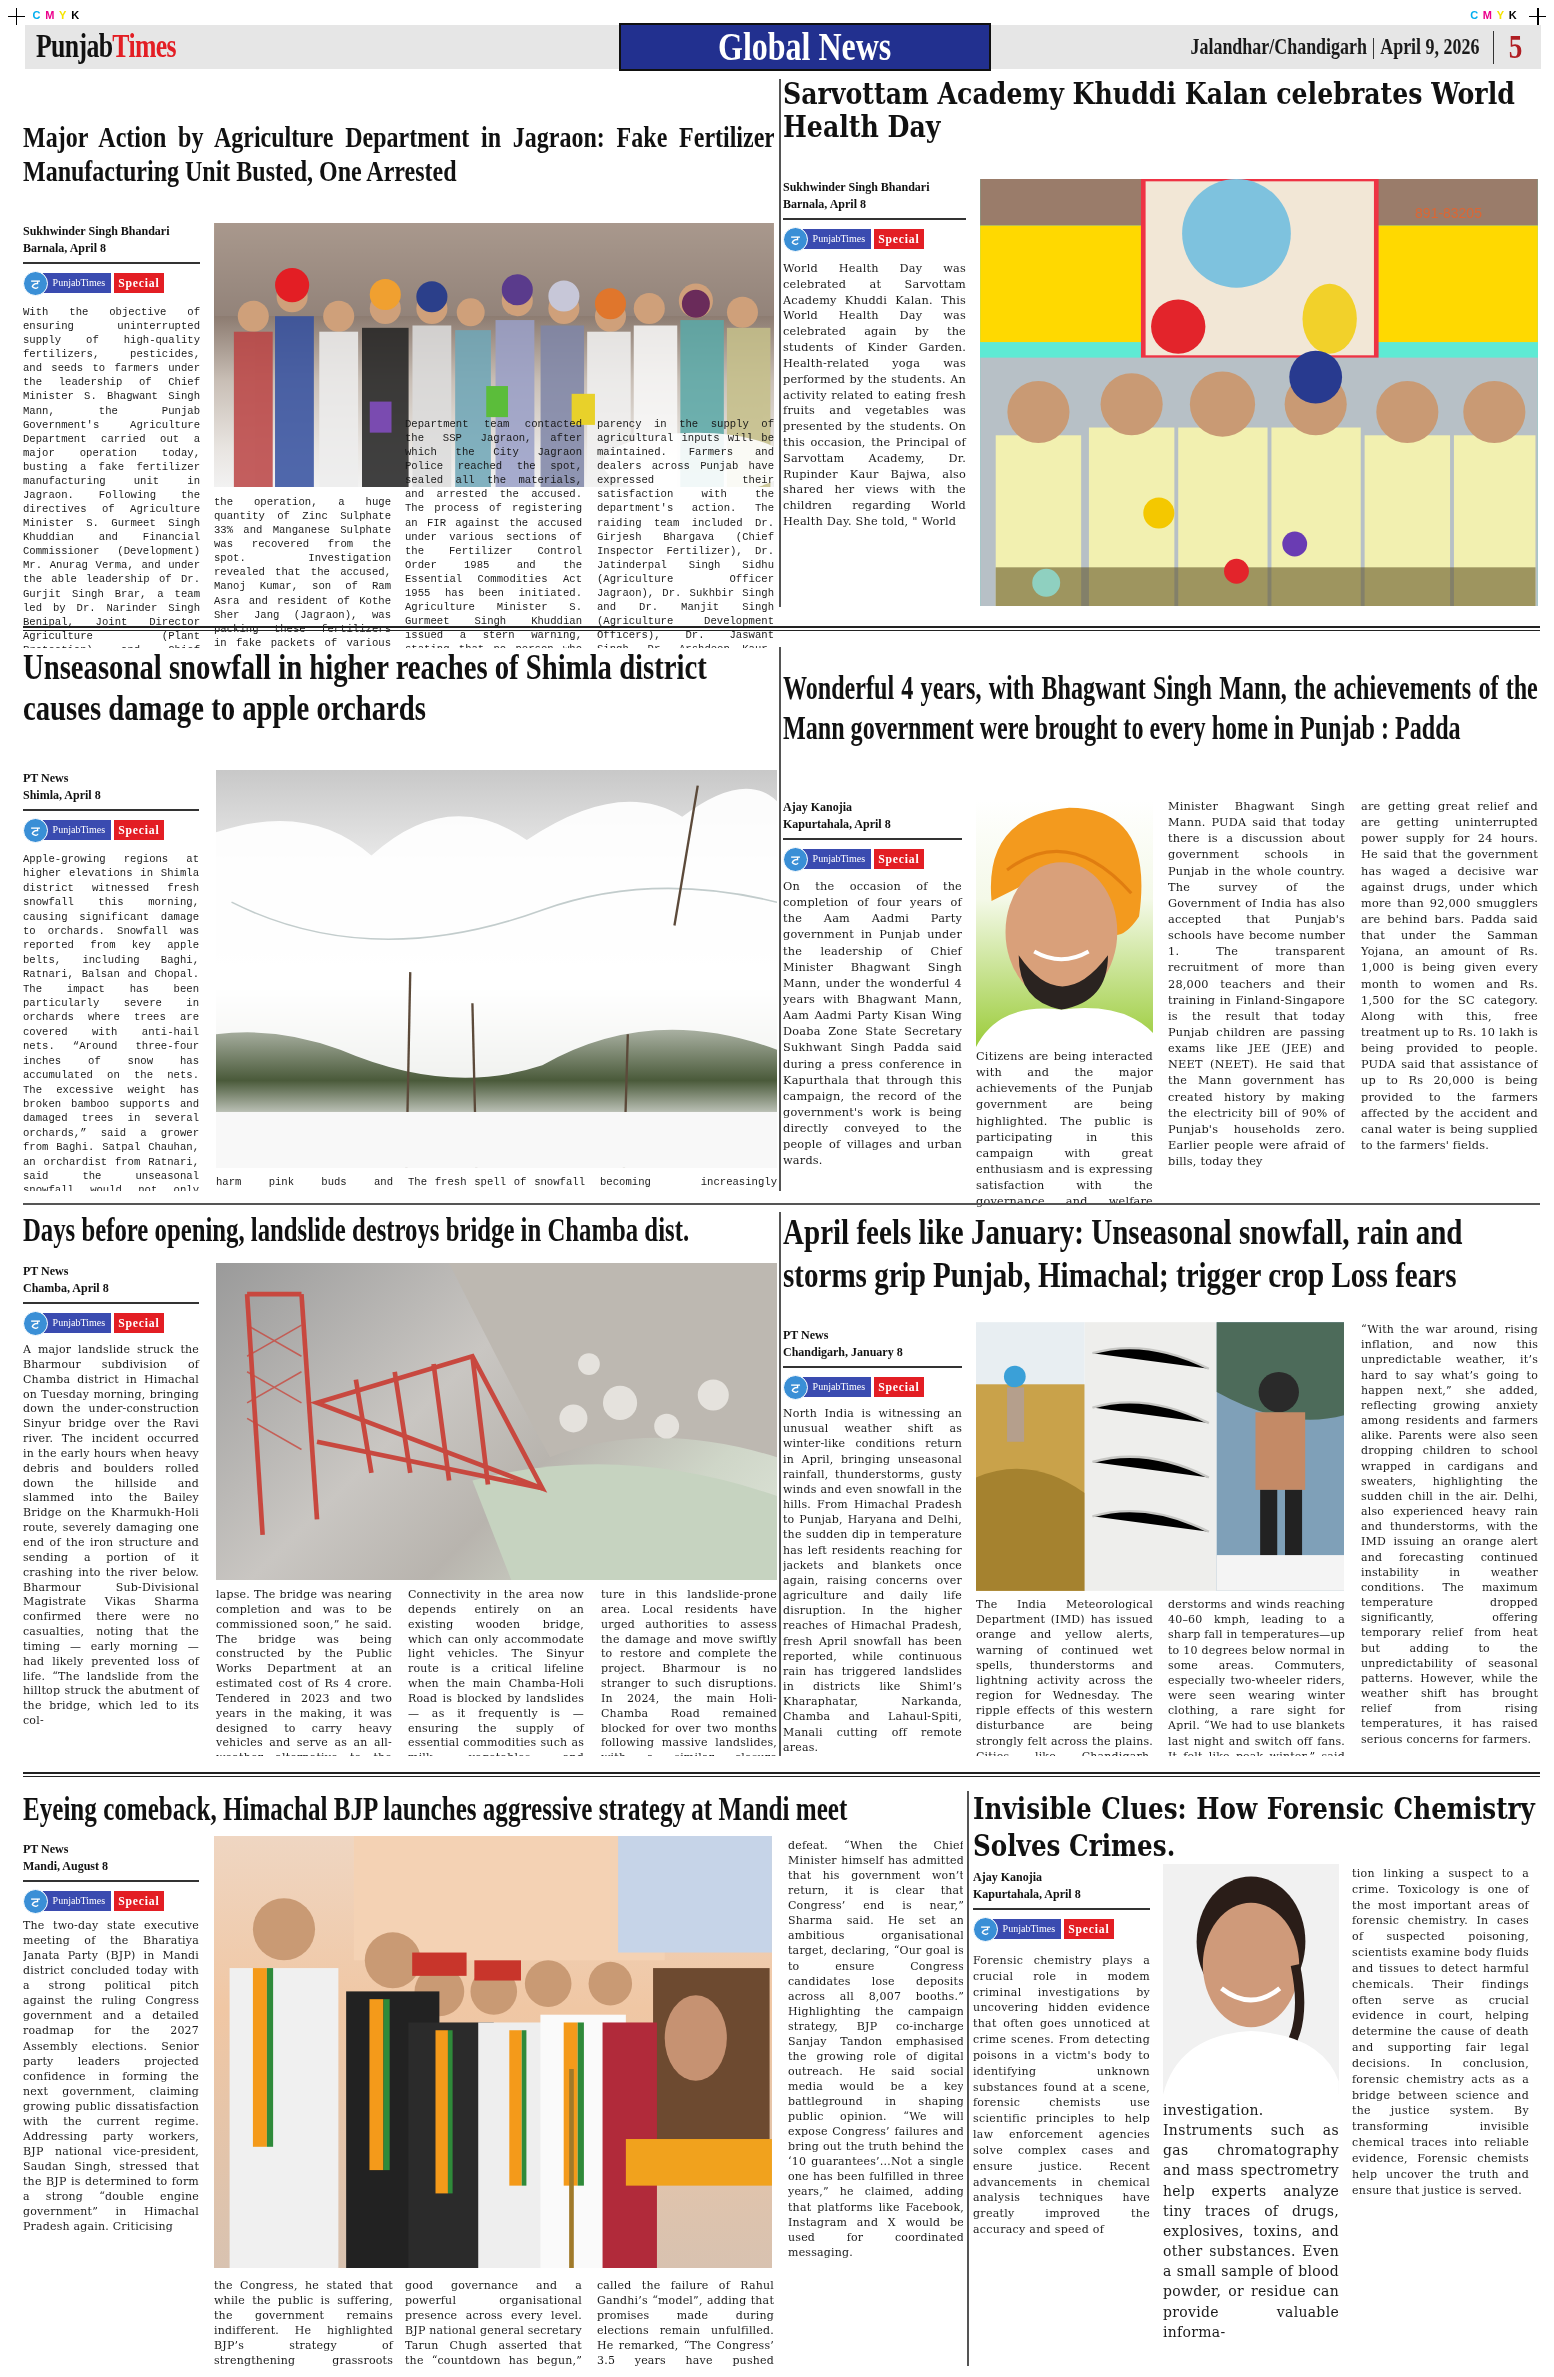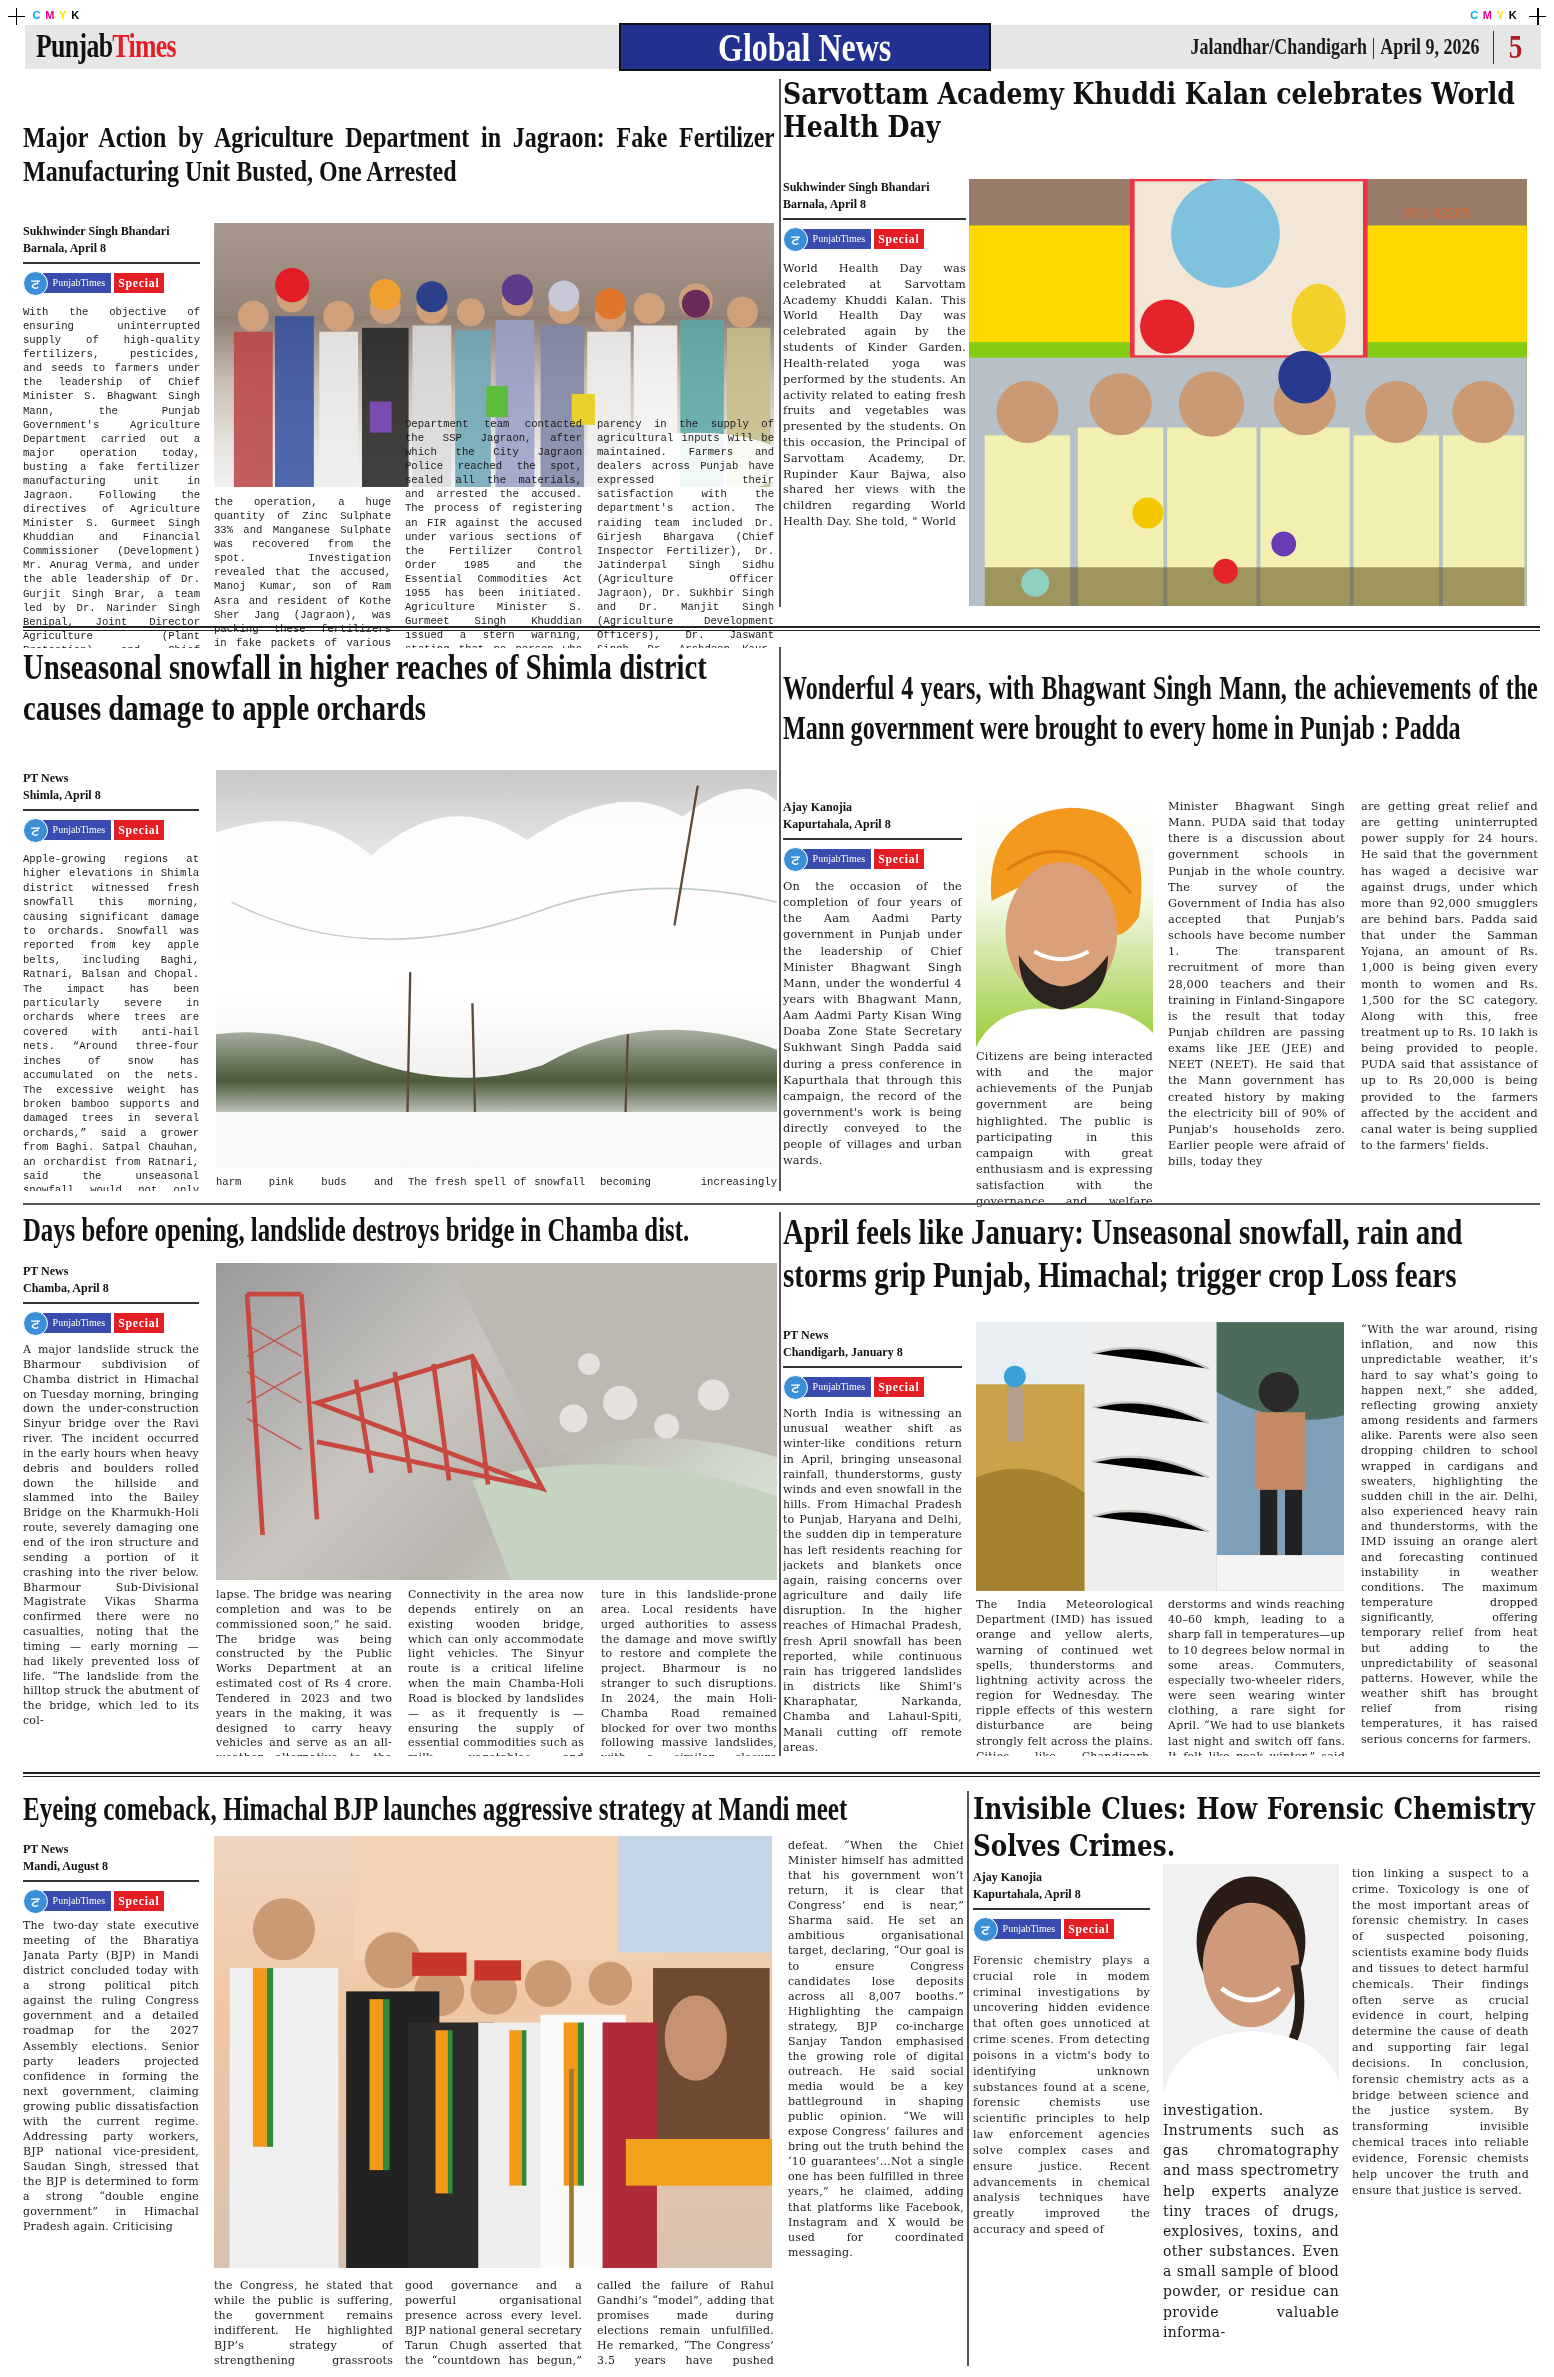--- a/index.html
+++ b/index.html
@@ -19,7 +19,7 @@
   .masthead { position: absolute; left: 25px; top: 25px; width: 1516px; height: 44px; background: #e6e6e6; }
   .brand { position: absolute; left: 11px; top: 3.1px; font-family: "Liberation Serif", serif; font-size: 33px; font-weight: bold; transform: scaleX(0.78); transform-origin: left; letter-spacing: -0.8px; }
   .brand .p1 { color: #111; } .brand .p2 { color: #e31e24; }
-  .section-box { position: absolute; left: 594px; top: -2.3px; width: 372px; height: 48px; background: #22308f; border: 2.3px solid #111; display: flex; align-items: flex-start; justify-content: center; }
+  .section-box { position: absolute; left: 594px; top: -2.3px; width: 372px; height: 48px; background: #22308f; border: 2.3px solid #111; display: flex; align-items: center; justify-content: center; }
   .section-box span { color: #fff; font-size: 39px; font-weight: bold; transform: scaleX(0.82); display: inline-block; }
   .edition { position: absolute; right: 62px; top: 9.3px; font-size: 23px; font-weight: bold; transform: scaleX(0.78); transform-origin: right; white-space: nowrap; }
   .edition .sep { margin: 0 6.2px; font-weight: normal; }

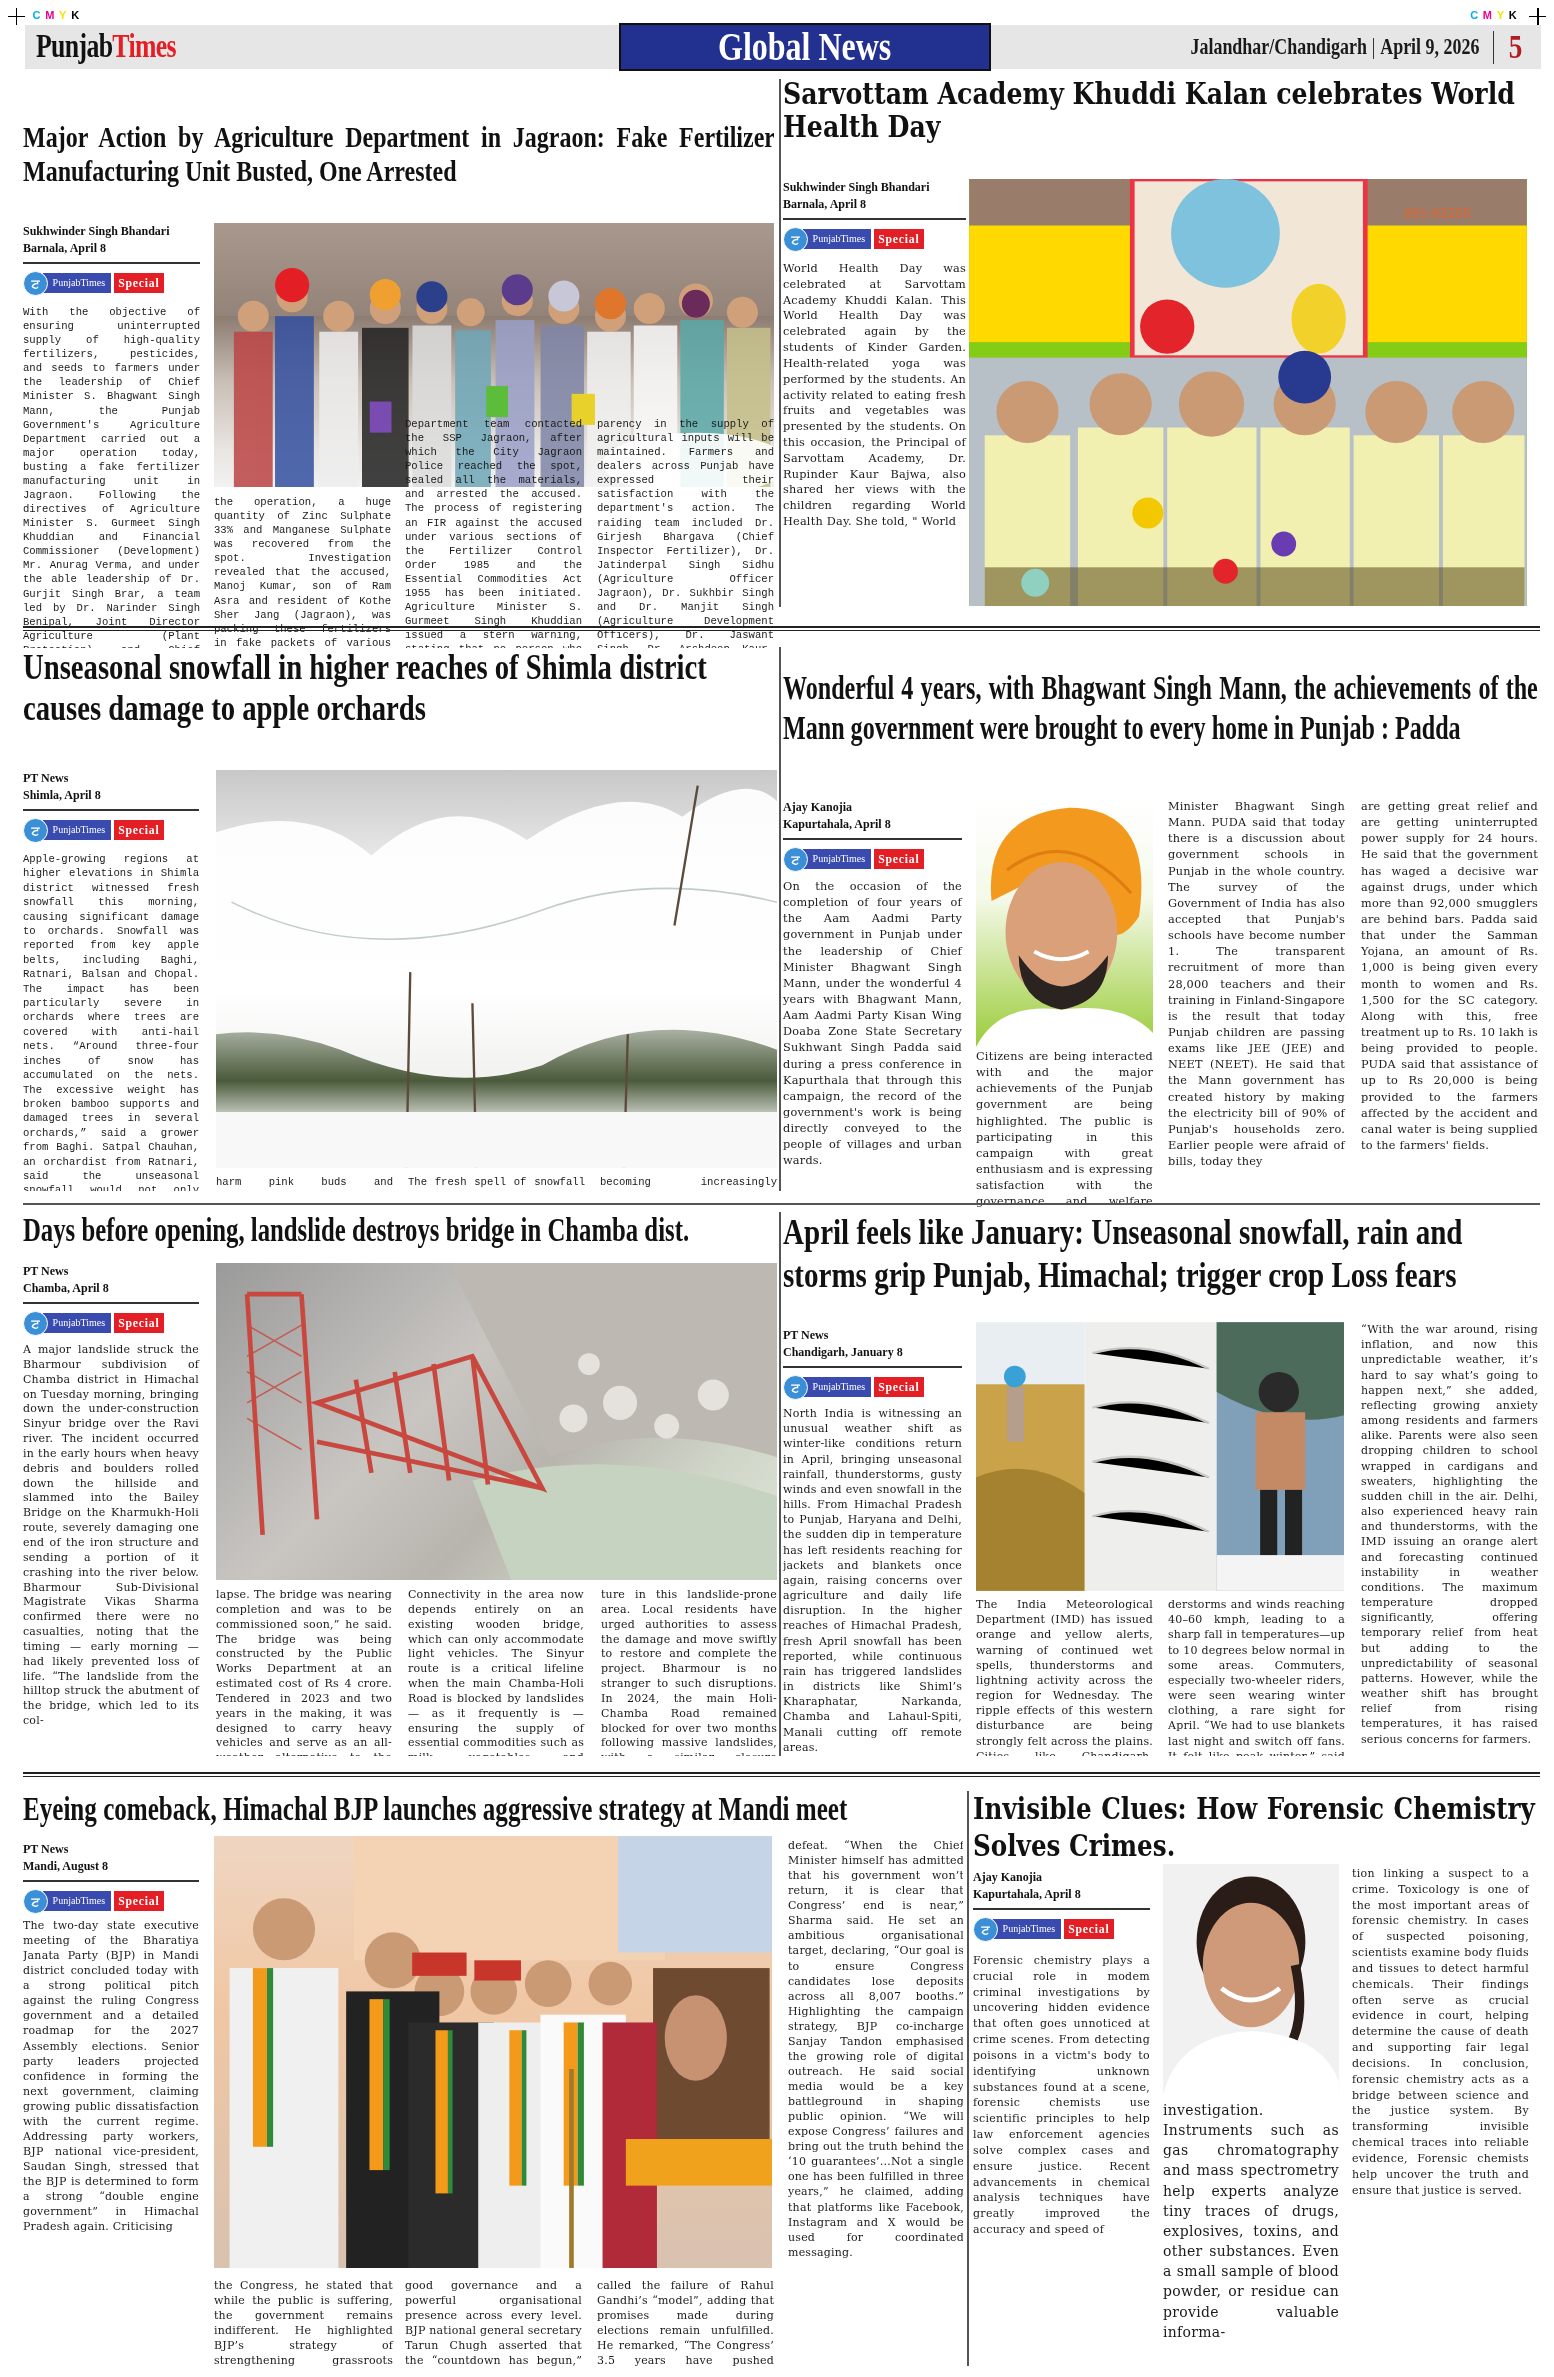--- a/index.html
+++ b/index.html
@@ -152,7 +152,7 @@
 </div>
   </div>
   <div class="col wide-font" style="left:0;top:183px;width:183px;font-size:11.3px;line-height:1.4;">World Health Day was celebrated at Sarvottam Academy Khuddi Kalan. This World Health Day was celebrated again by the students of Kinder Garden. Health-related yoga was performed by the students. An activity related to eating fresh fruits and vegetables was presented by the students. On this occasion, the Principal of Sarvottam Academy, Dr. Rupinder Kaur Bajwa, also shared her views with the children regarding World Health Day. She told, " World</div>
-  <div class="photo" style="left:186px;top:101px;width:558px;height:452px;background:#84cc16;" aria-label="Kindergarten students in uniform holding fruit models">
+  <div class="photo" style="left:197px;top:101px;width:558px;height:452px;background:#5eead4;" aria-label="Kindergarten students in uniform holding fruit models">
     <svg width="558" height="452" viewBox="0 0 718 582">
       <rect x="0" y="0" width="718" height="60" fill="#9a7c6a"></rect>
       <rect x="0" y="60" width="718" height="150" fill="#ffd900"></rect>

